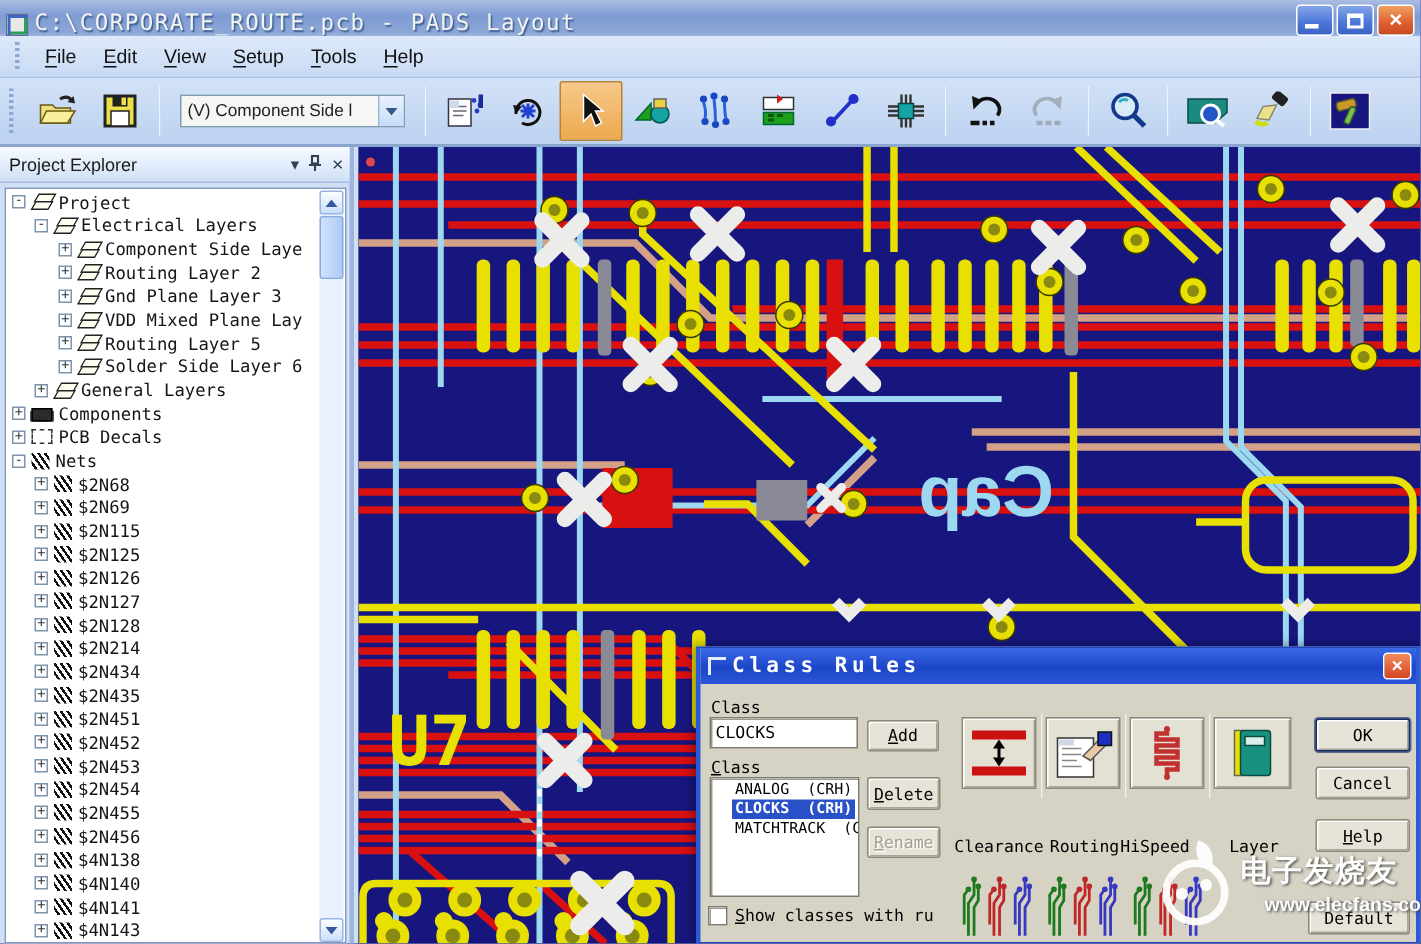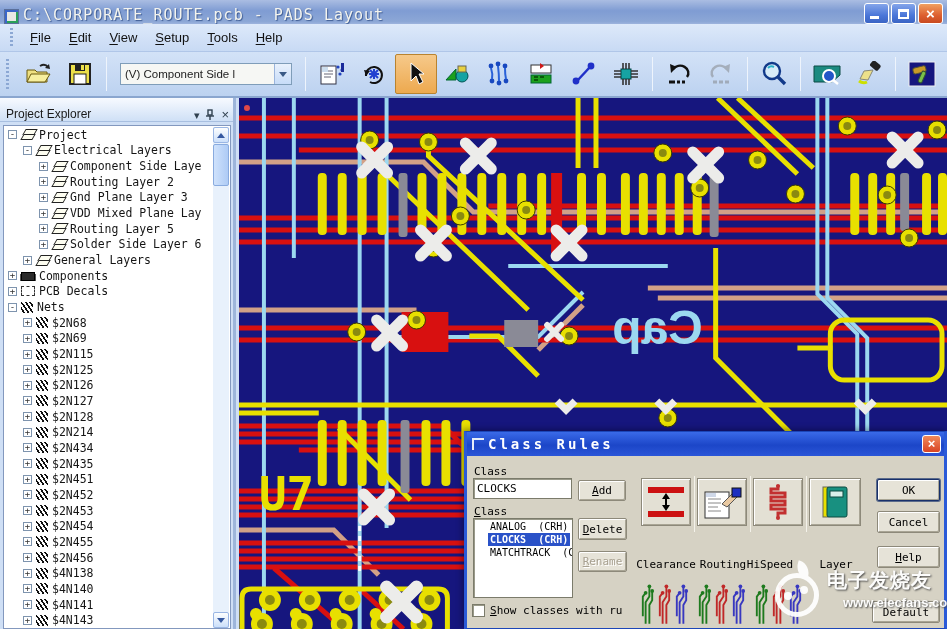--- a/index.html
+++ b/index.html
@@ -41,7 +41,7 @@
   .tbtn.active { background:linear-gradient(#f6c98a,#eda94f); border:1px solid #b9832f; border-radius:2px; }
   .tbtn.disabled { opacity:.45; }
   .tsep { width:1px; height:34px; background:#93afd6; border-right:1px solid #eef4fc; margin:0 5px; }
-  .combo { width:172px; height:22px; background:#f6f7f4; border:1px solid #7f9db9;
+  .combo { width:150px; height:22px; background:#f6f7f4; border:1px solid #7f9db9;
     display:flex; align-items:center; margin:0 8px; cursor:pointer; }
   .combo-text { flex:1; font-size:11.5px; color:#222; padding-left:4px; white-space:nowrap; overflow:hidden; }
   .combo-btn { width:17px; height:20px; background:linear-gradient(#e9f1fc,#c7dcf8);

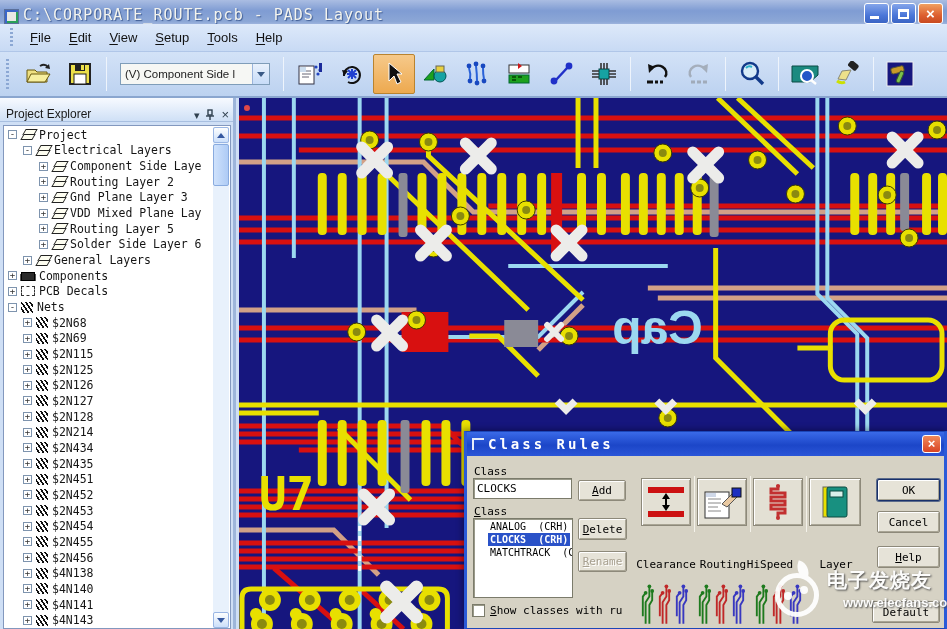--- a/index.html
+++ b/index.html
@@ -51,7 +51,7 @@
   
   .panel { position:absolute; left:0; top:98px; width:236px; bottom:0;
     background:#cfdff5; border-right:3px solid #9db5da; z-index:2; }
-  .panel-header { height:24px; display:flex; align-items:flex-end; padding:0 4px 0 6px;
+  .panel-header { height:24px; display:flex; align-items:center; padding:0 4px 0 6px;
     background:linear-gradient(#f7faff,#cfe0f6); border-bottom:1px solid #a8bfe0;
     font-size:12px; color:#1a1a1a; }
   .ph-btns { margin-left:auto; display:flex; align-items:center; gap:6px; color:#30404f; }

